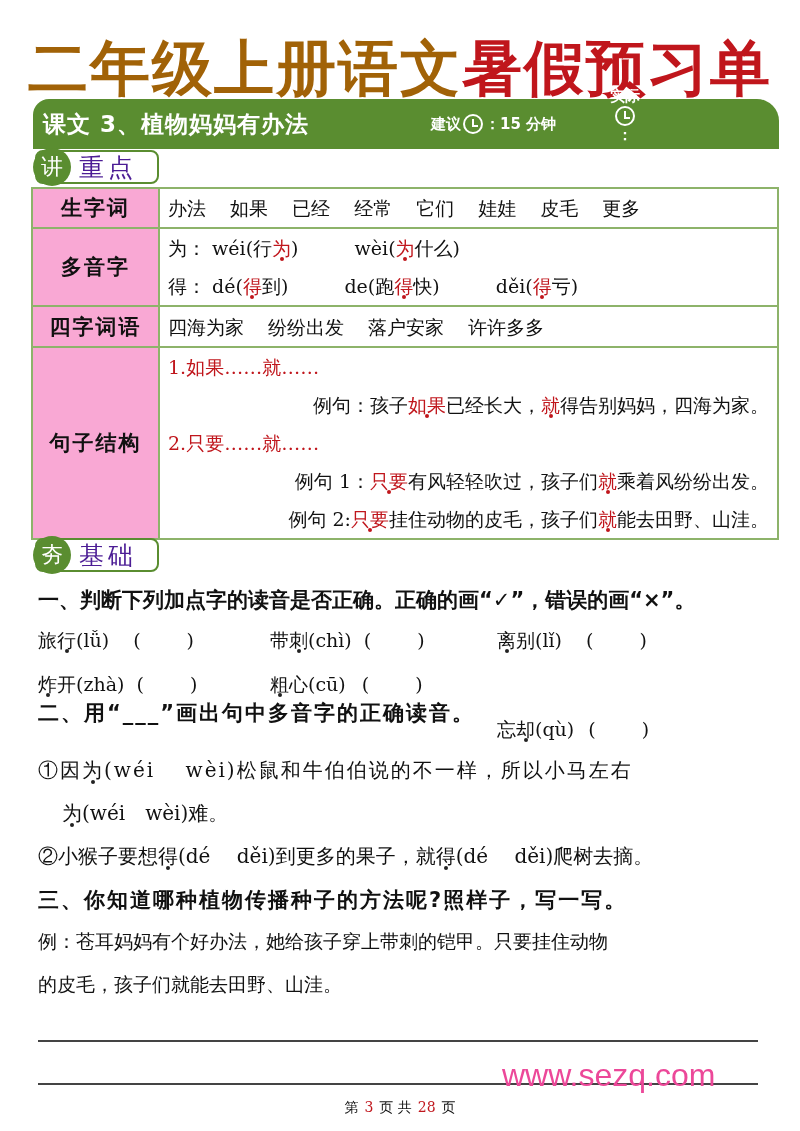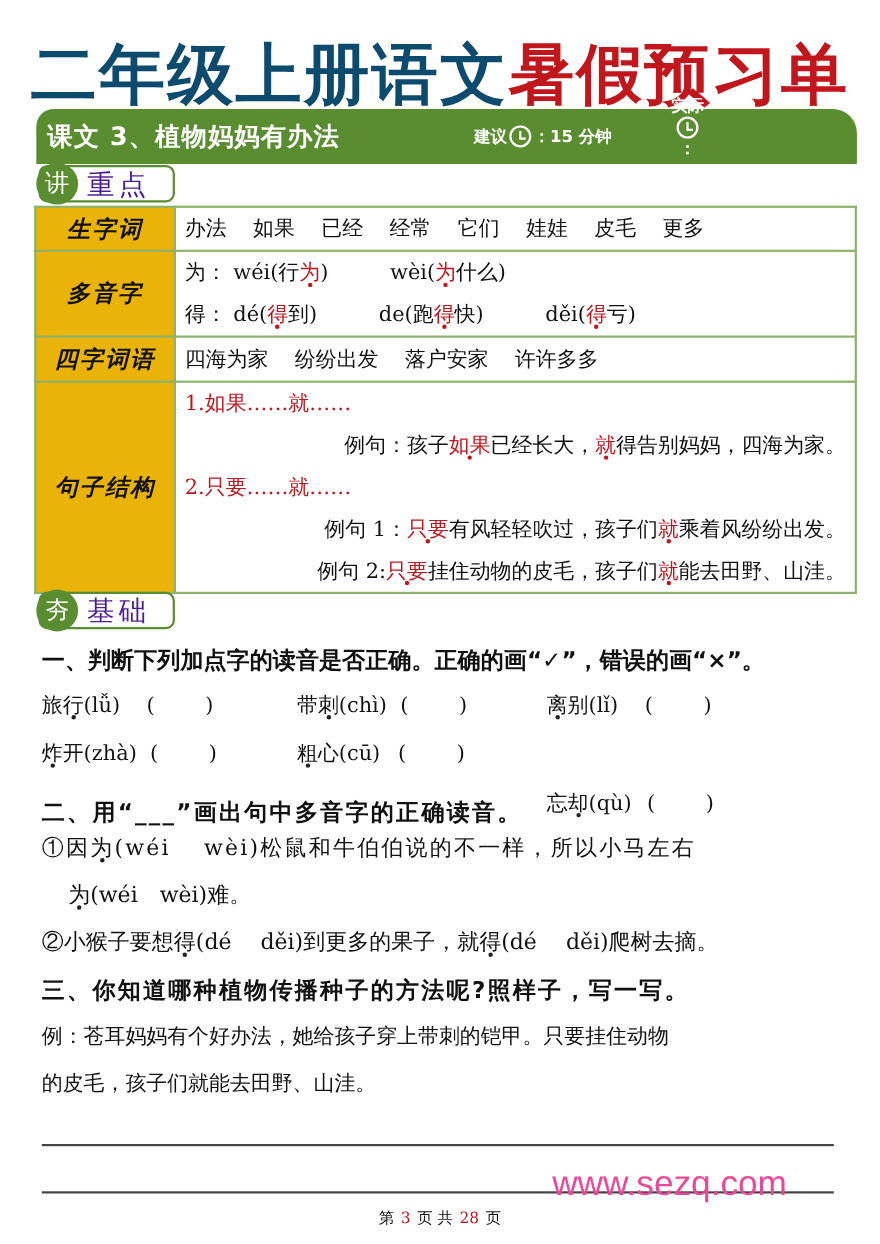--- a/index.html
+++ b/index.html
@@ -11,7 +11,7 @@
     font-family: "DejaVu Serif", serif; font-size: 60px; font-weight: bold;
     letter-spacing: 2px; line-height: 80px; white-space: nowrap;
   }
-  .title .black { color: #0c4a6e; }
+  .title .black { color: #a16207; }
   .title .red { color: #c0161c; }
 
   .lesson-bar {

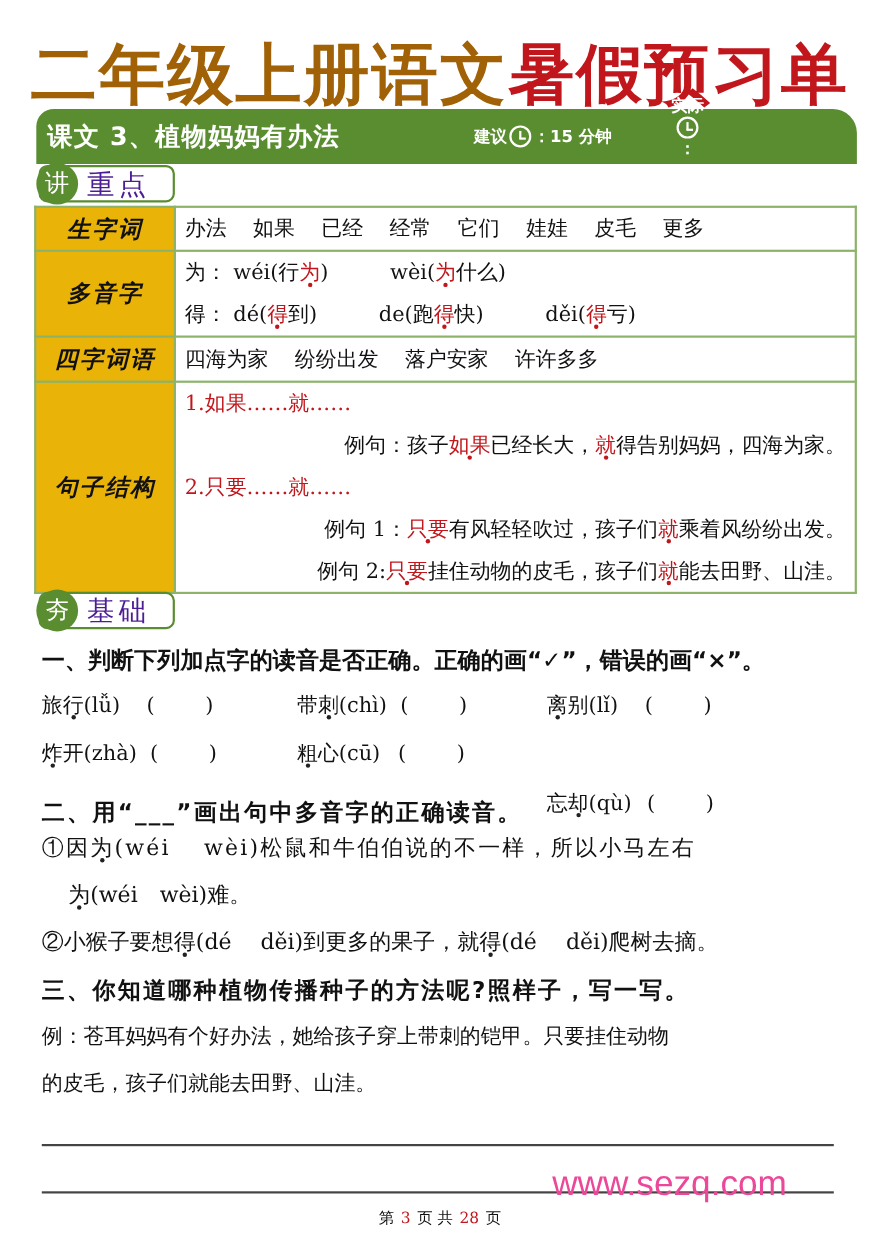--- a/index.html
+++ b/index.html
@@ -46,8 +46,8 @@
   }
   .keypoints td { border: 2px solid #8db36a; vertical-align: middle; }
   .keypoints td.head {
-    width: 127px; background: #eab308; text-align: center; font-weight: bold;
-    font-size: 21px; letter-spacing: 2px; font-style: italic;
+    width: 127px; background: #f9a8d4; text-align: center; font-weight: bold;
+    font-size: 21px; letter-spacing: 2px;
   }
   .keypoints td.body { padding: 0 8px; font-family: "DejaVu Serif", serif; font-size: 19px; }
   .row-line { line-height: 38px; white-space: nowrap; }

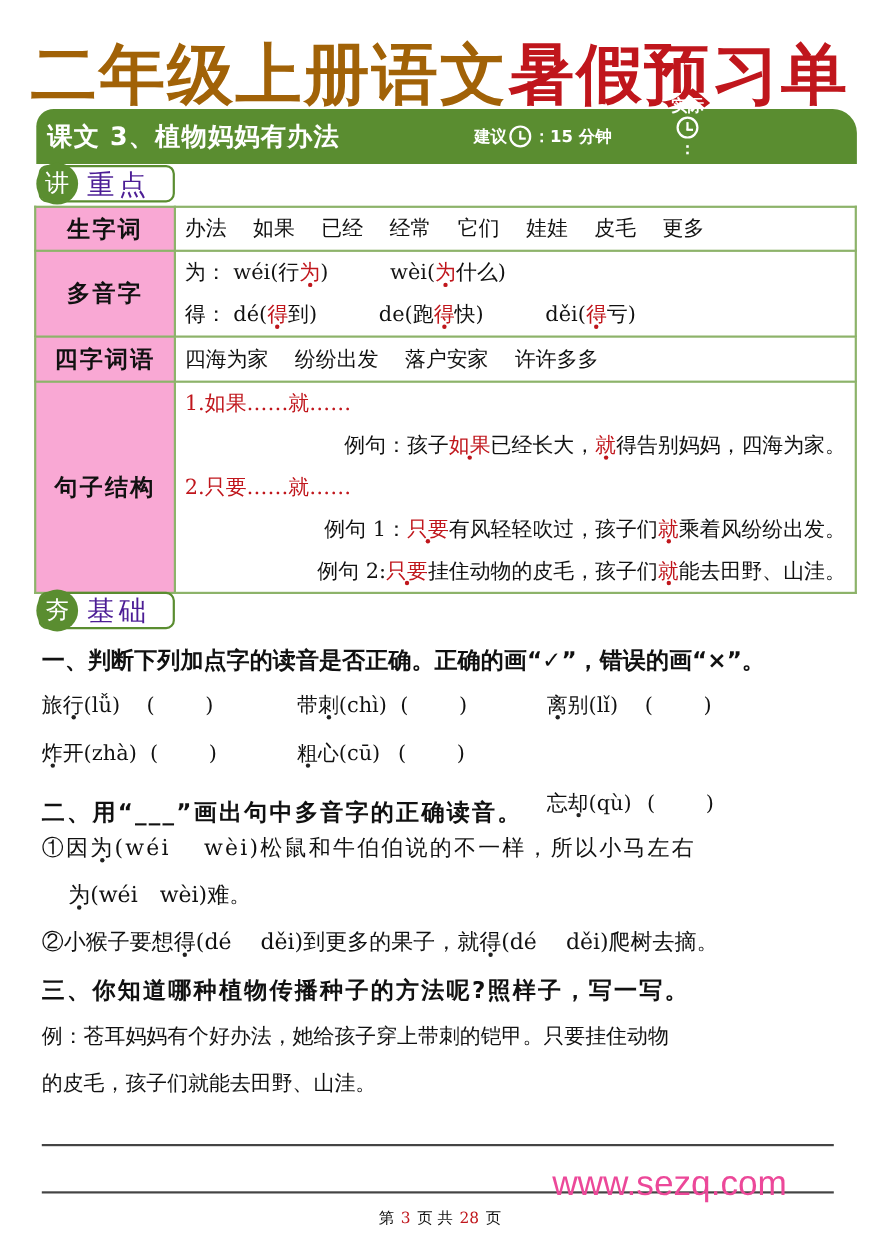--- a/index.html
+++ b/index.html
@@ -202,7 +202,7 @@
   <span style="margin-left:8px;">(</span><span class="paren-gap"></span><span>)</span>
 </div>
 
-<div class="q-title" style="top:724px;letter-spacing:2px;">二、用“___”画出句中多音字的正确读音。</div>
+<div class="q-title" style="top:699px;letter-spacing:2px;">二、用“___”画出句中多音字的正确读音。</div>
 <div class="q-line" style="top:757px;letter-spacing:2px;font-size:20px;">
   <span>①因</span><span class="dot black-dot">为</span><span>(wéi　 wèi)松鼠和牛伯伯说的不一样，所以小马左右</span>
 </div>

